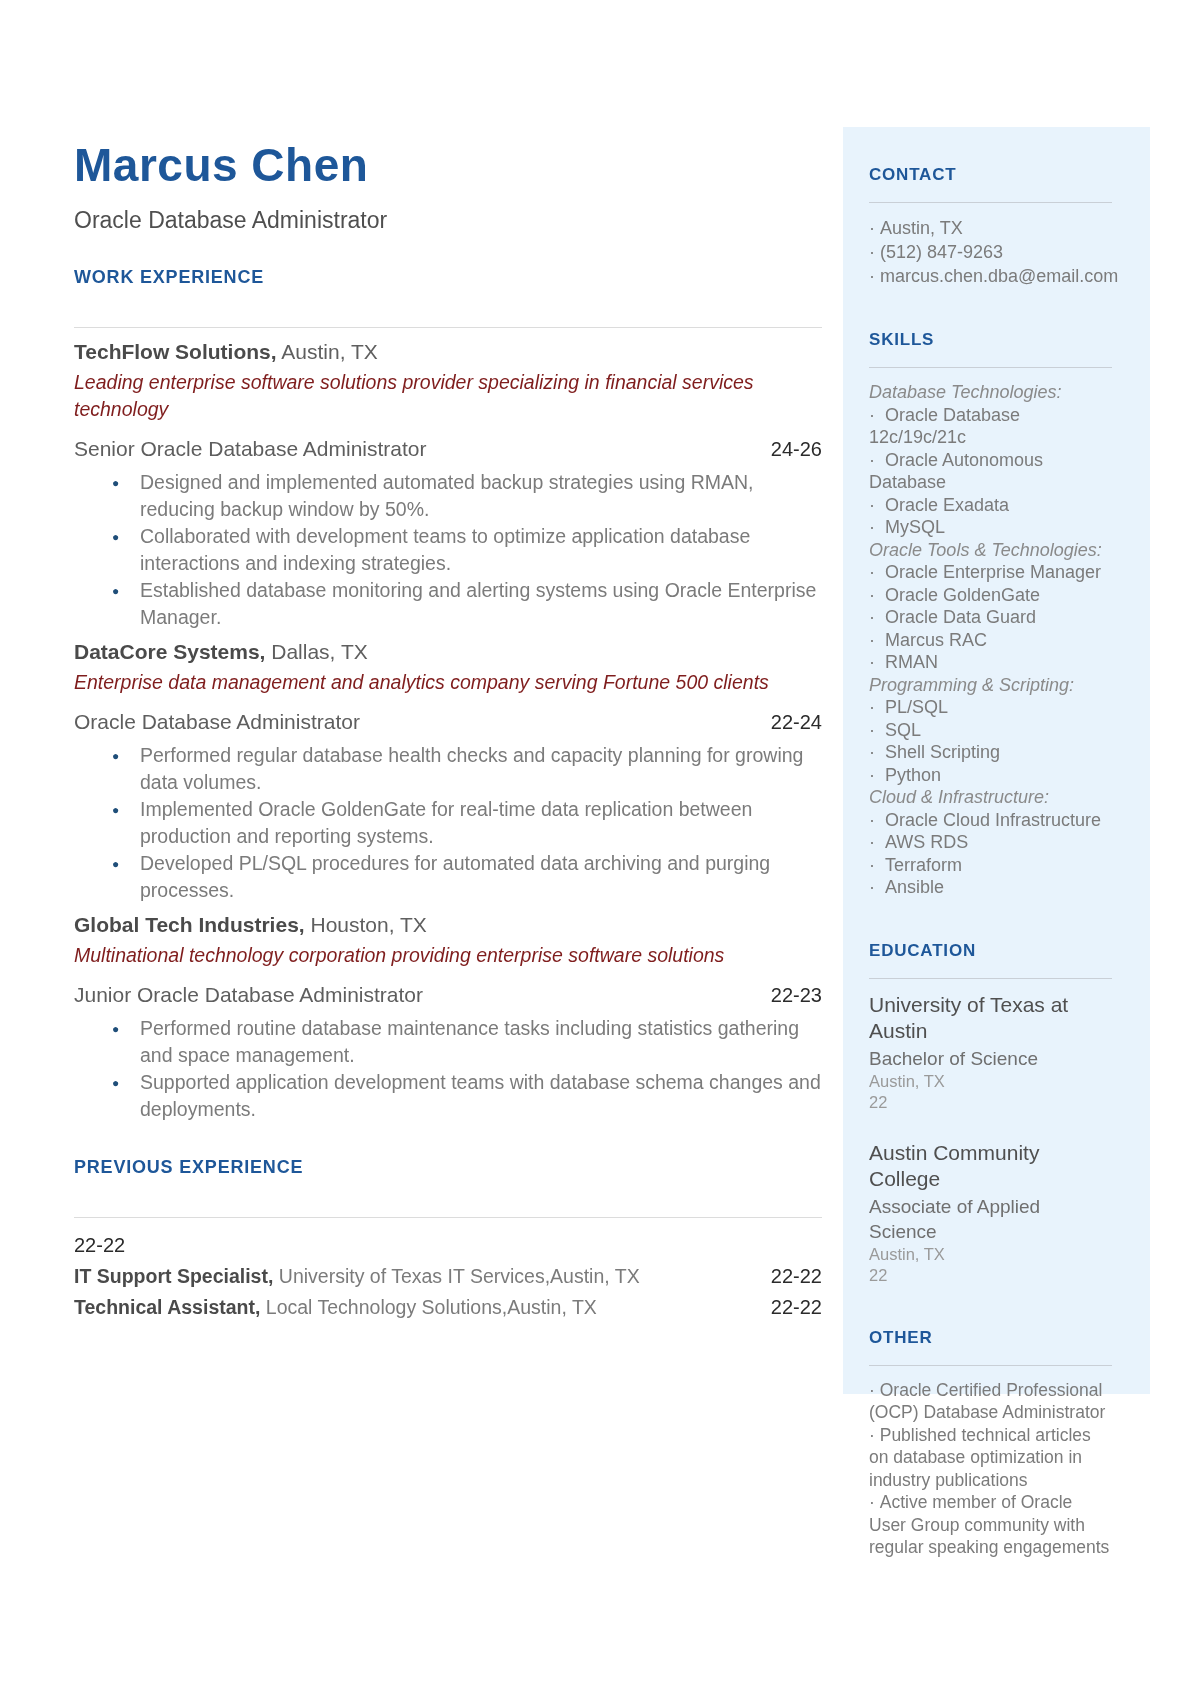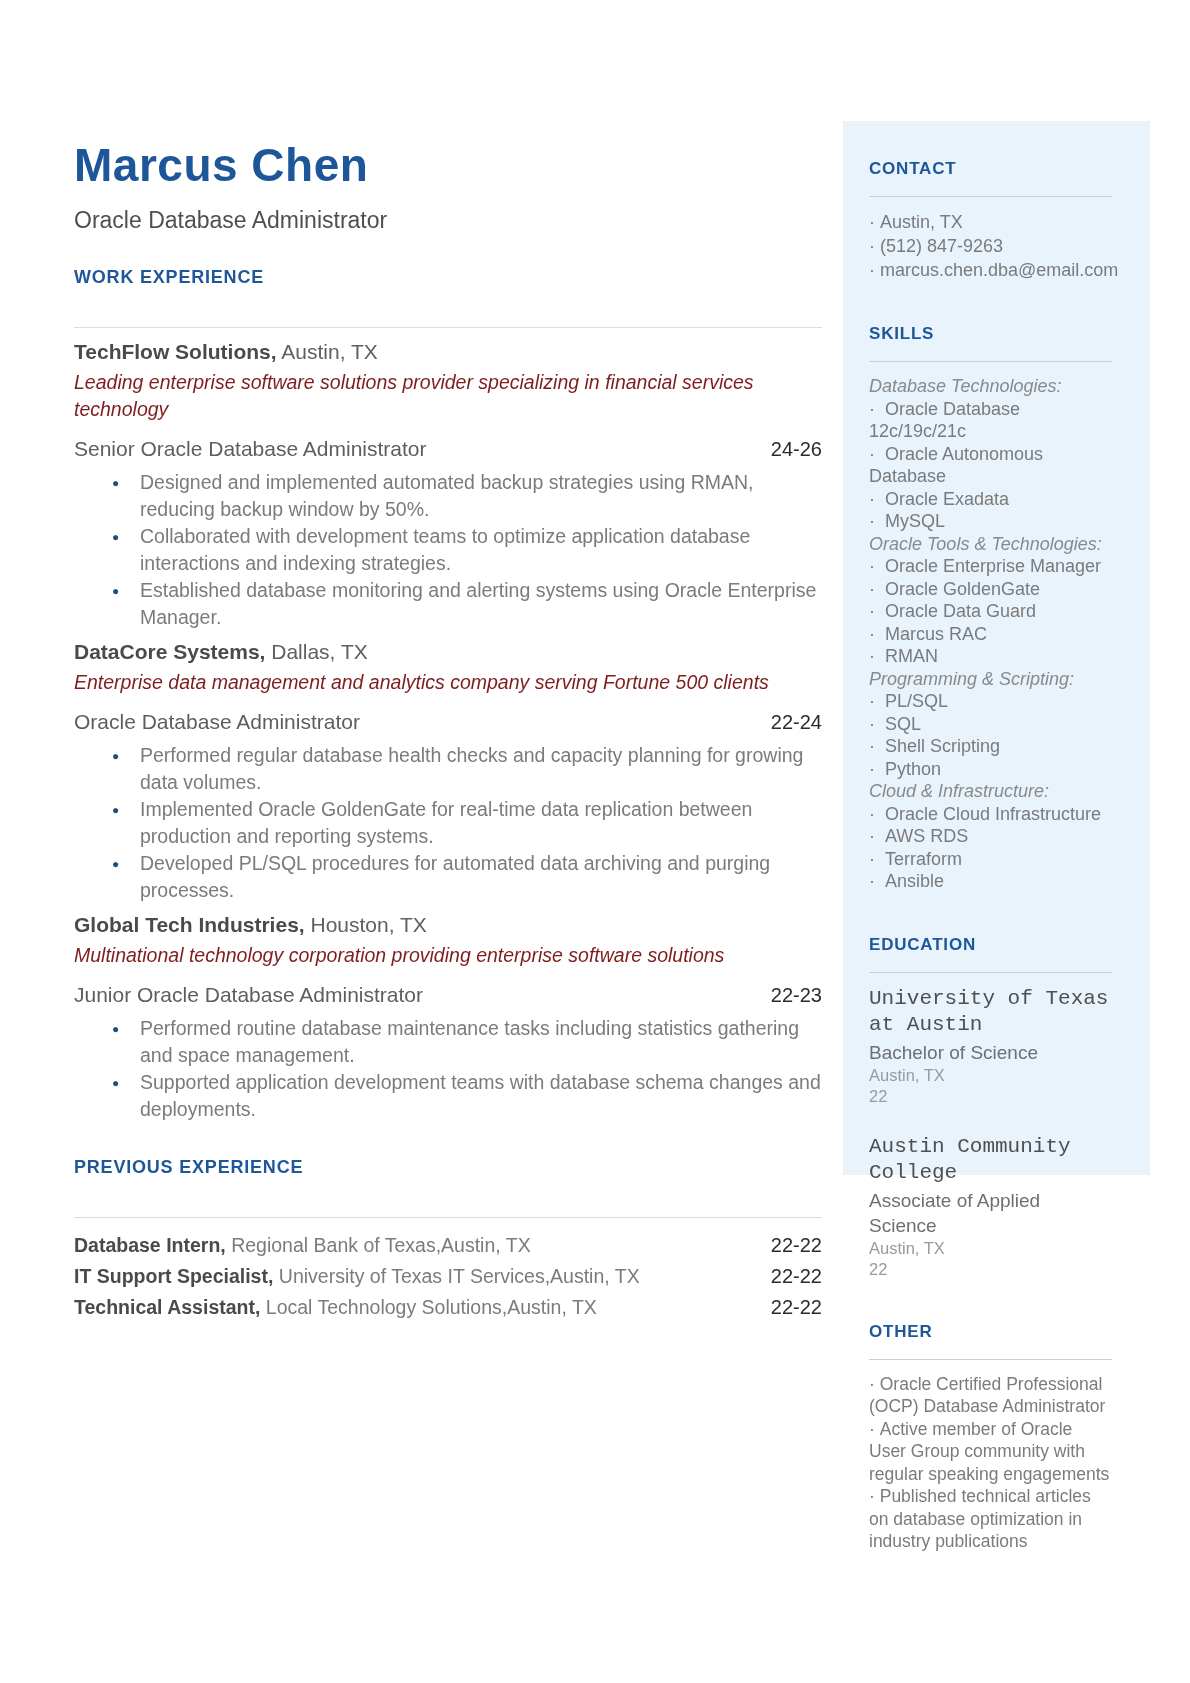--- a/index.html
+++ b/index.html
@@ -31,7 +31,7 @@
   .prev-row .row-dates { color:#2b2b2b; font-size:20px; }
   
   .sidebar {
-    position:absolute; left:843px; top:121px; width:307px; height:1054px;
+    position:absolute; left:843px; top:127px; width:307px; height:1267px;
     background:var(--sidebar-bg); padding:38px 38px 0 26px;
   }
   .side-head { font-size:17px; line-height:19px; font-weight:700; color:var(--accent); letter-spacing:.8px; }

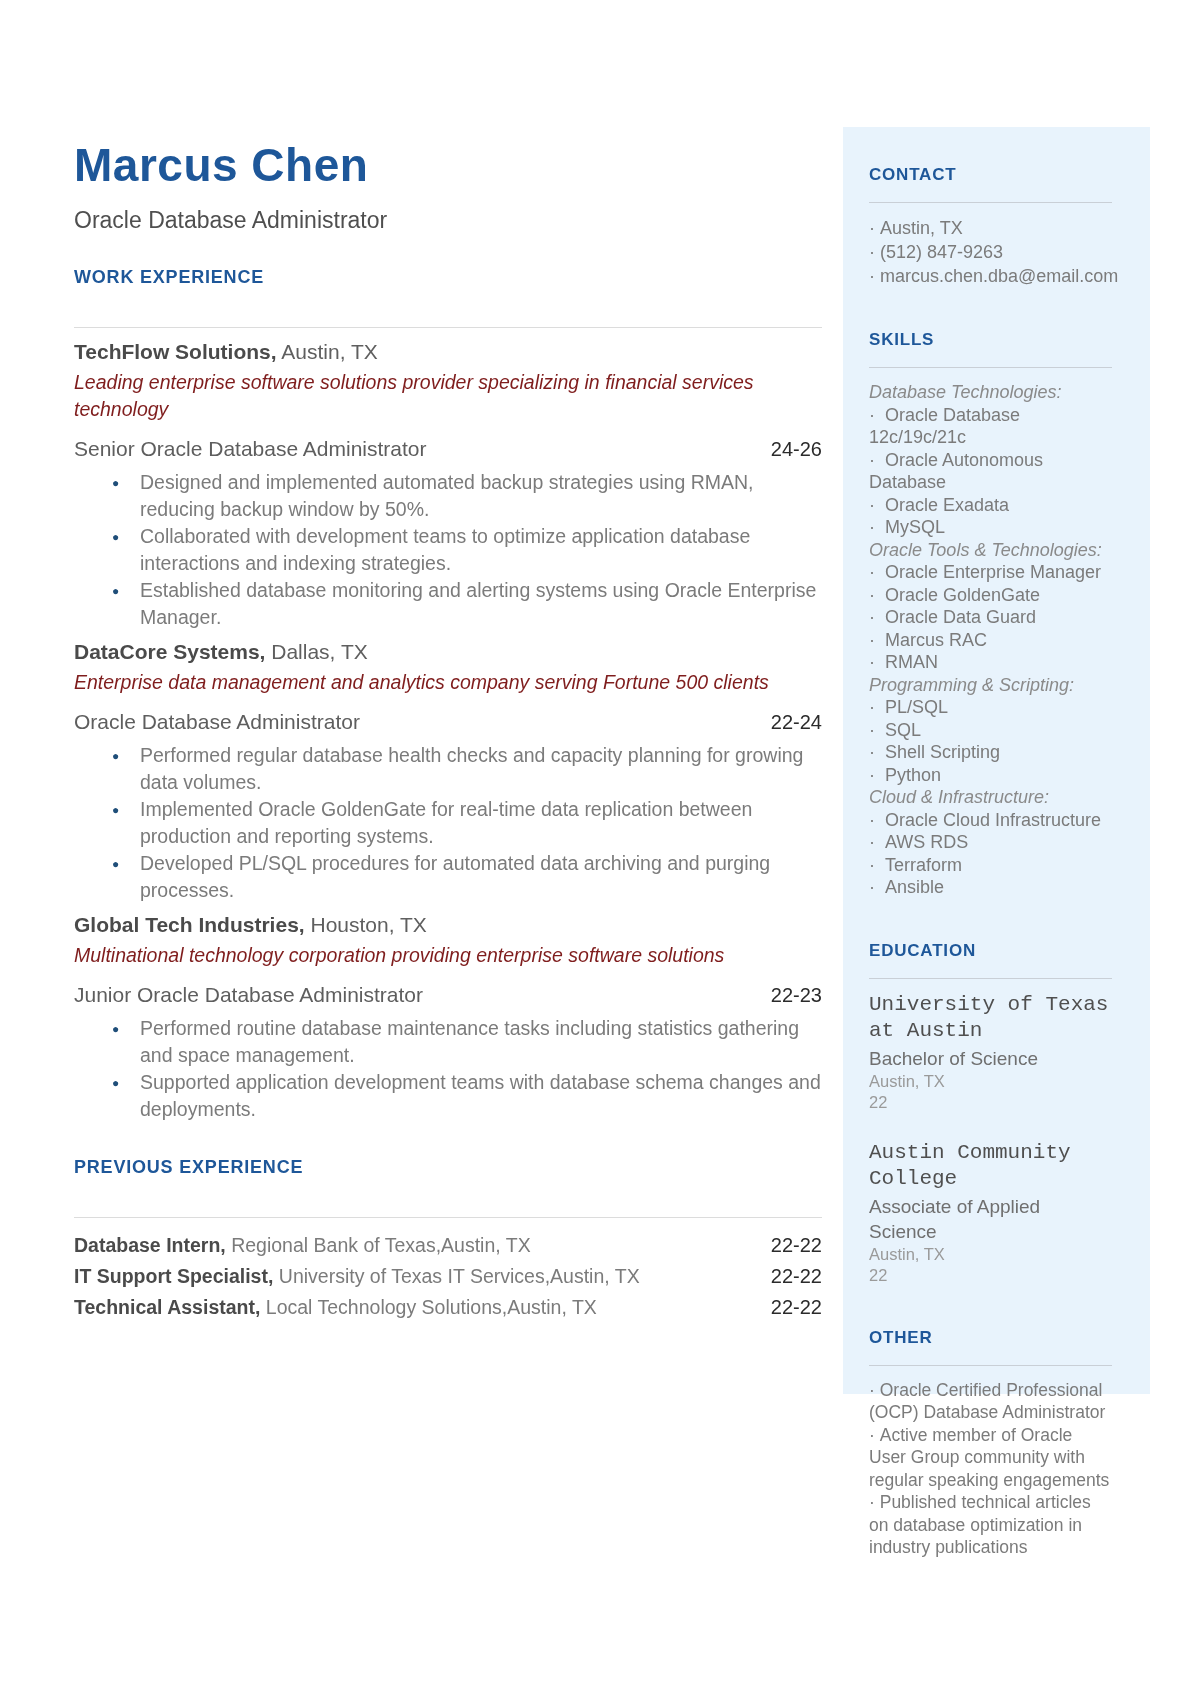--- a/index.html
+++ b/index.html
@@ -44,7 +44,7 @@
   .skill-item::before { content:"·\00a0\00a0"; }
   .school { margin-top:27px; }
   .school.first { margin-top:0; }
-  .school-name { font-size:21px; color:#4f4f4f; line-height:26px;font-family:Liberation Mono, monospace; }
+  .school-name { font-size:21px; color:#4f4f4f; line-height:26px; }
   .school-degree { font-size:19px; color:#6f6f6f; line-height:25px; margin-top:2px; }
   .school-loc, .school-year { font-size:16.5px; color:#9a9a9a; line-height:21px; }
   .other-item { font-size:17.5px; color:#7b7b7b; line-height:22.5px; }

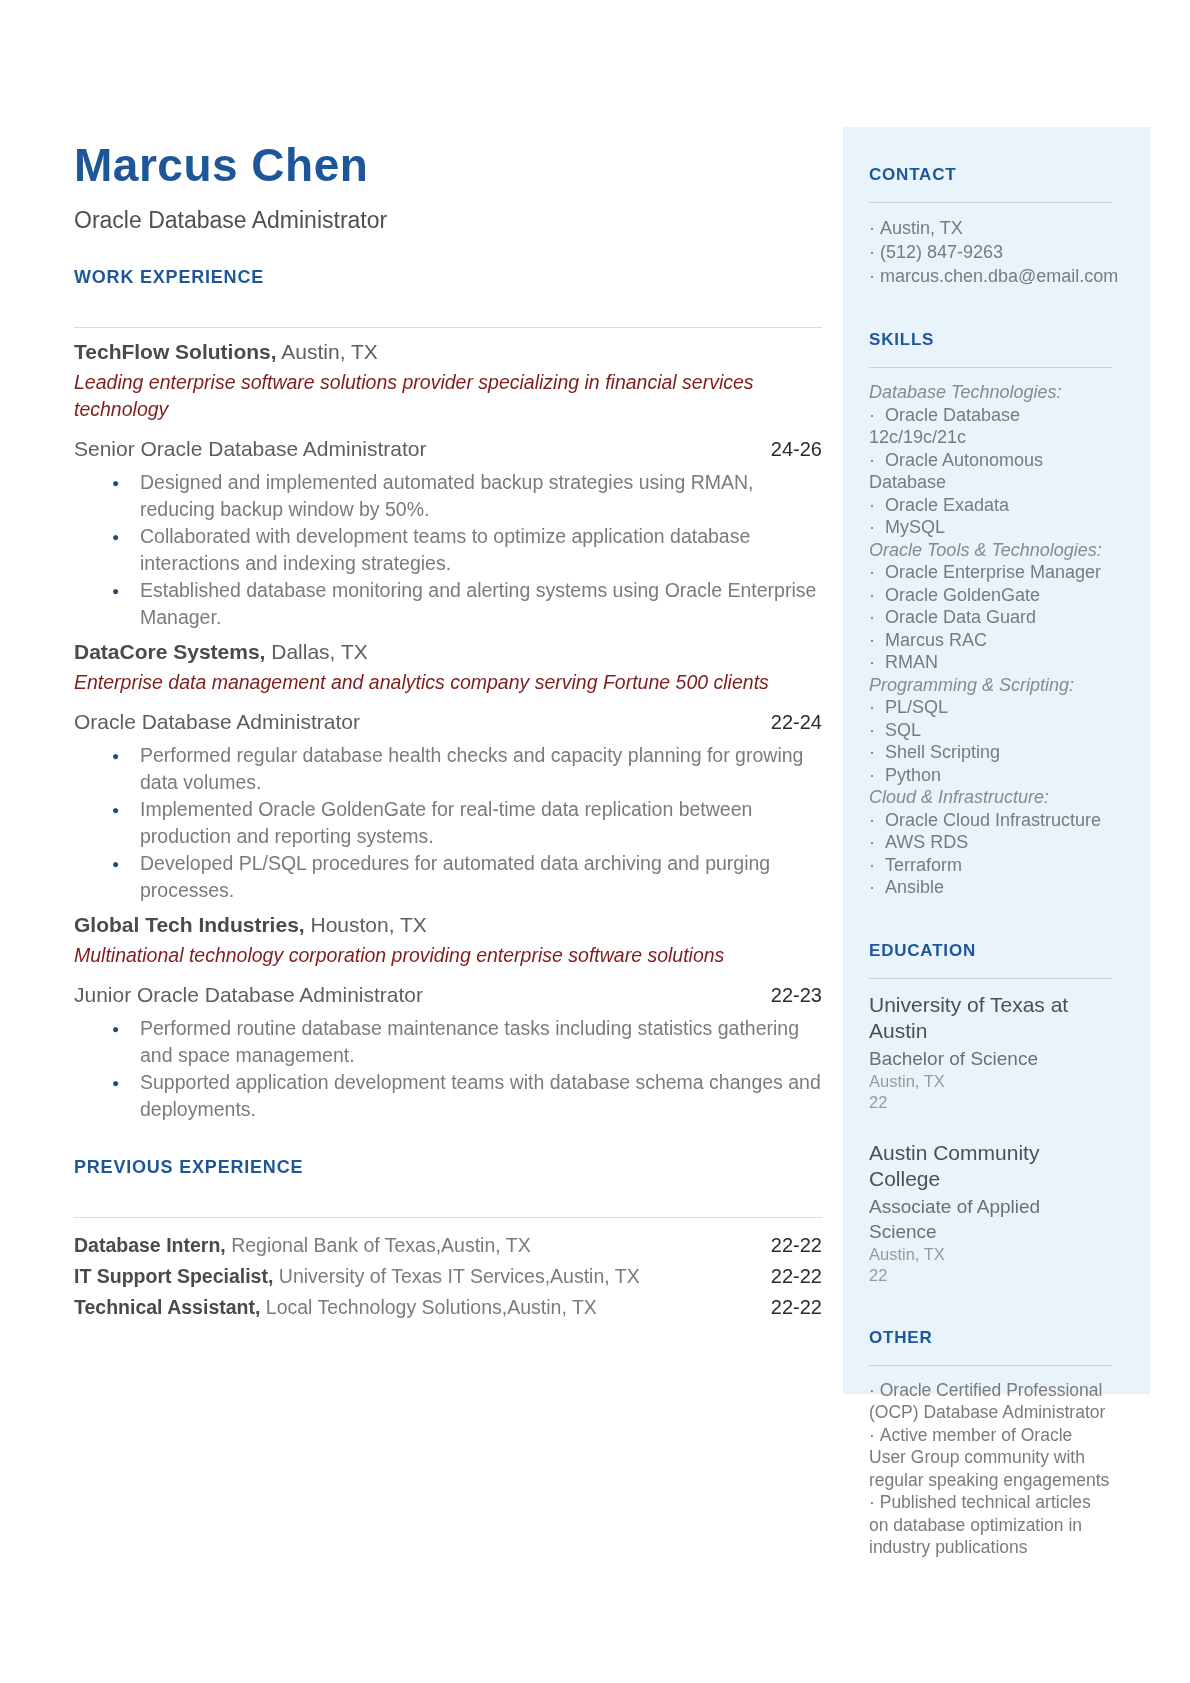--- a/index.html
+++ b/index.html
@@ -113,7 +113,6 @@
 
   <div class="prev-rows">
     <div class="prev-row">
-      <span><span class="row-role">Database Intern,</span><span class="row-org"> Regional Bank of Texas,Austin, TX</span></span>
       <span class="row-dates">22-22</span>
     </div>
     <div class="prev-row">

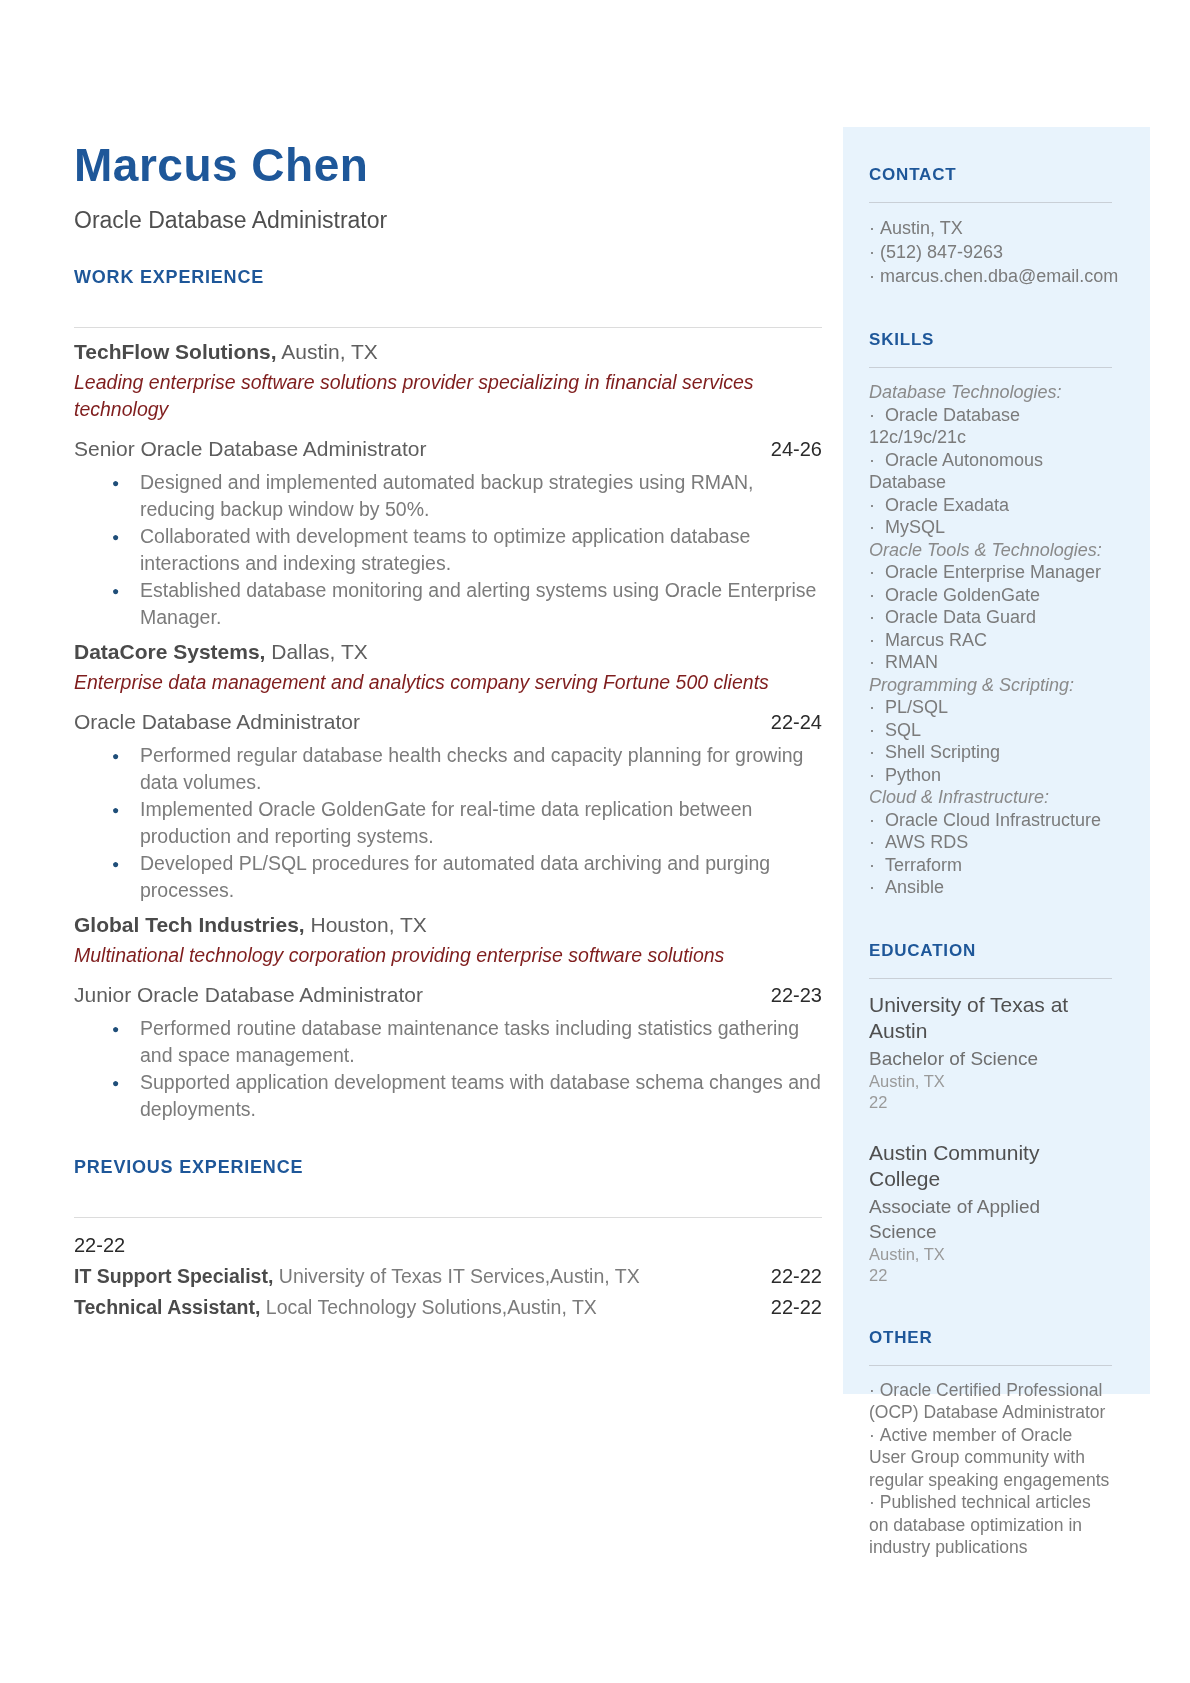--- a/index.html
+++ b/index.html
@@ -190,8 +190,8 @@
     <div class="side-head">OTHER</div>
     <hr class="side-rule">
     <div class="other-item">Oracle Certified Professional (OCP) Database Administrator</div>
+    <div class="other-item">Published technical articles on database optimization in industry publications</div>
     <div class="other-item">Active member of Oracle User Group community with regular speaking engagements</div>
-    <div class="other-item">Published technical articles on database optimization in industry publications</div>
   </div>
 
 </aside>

